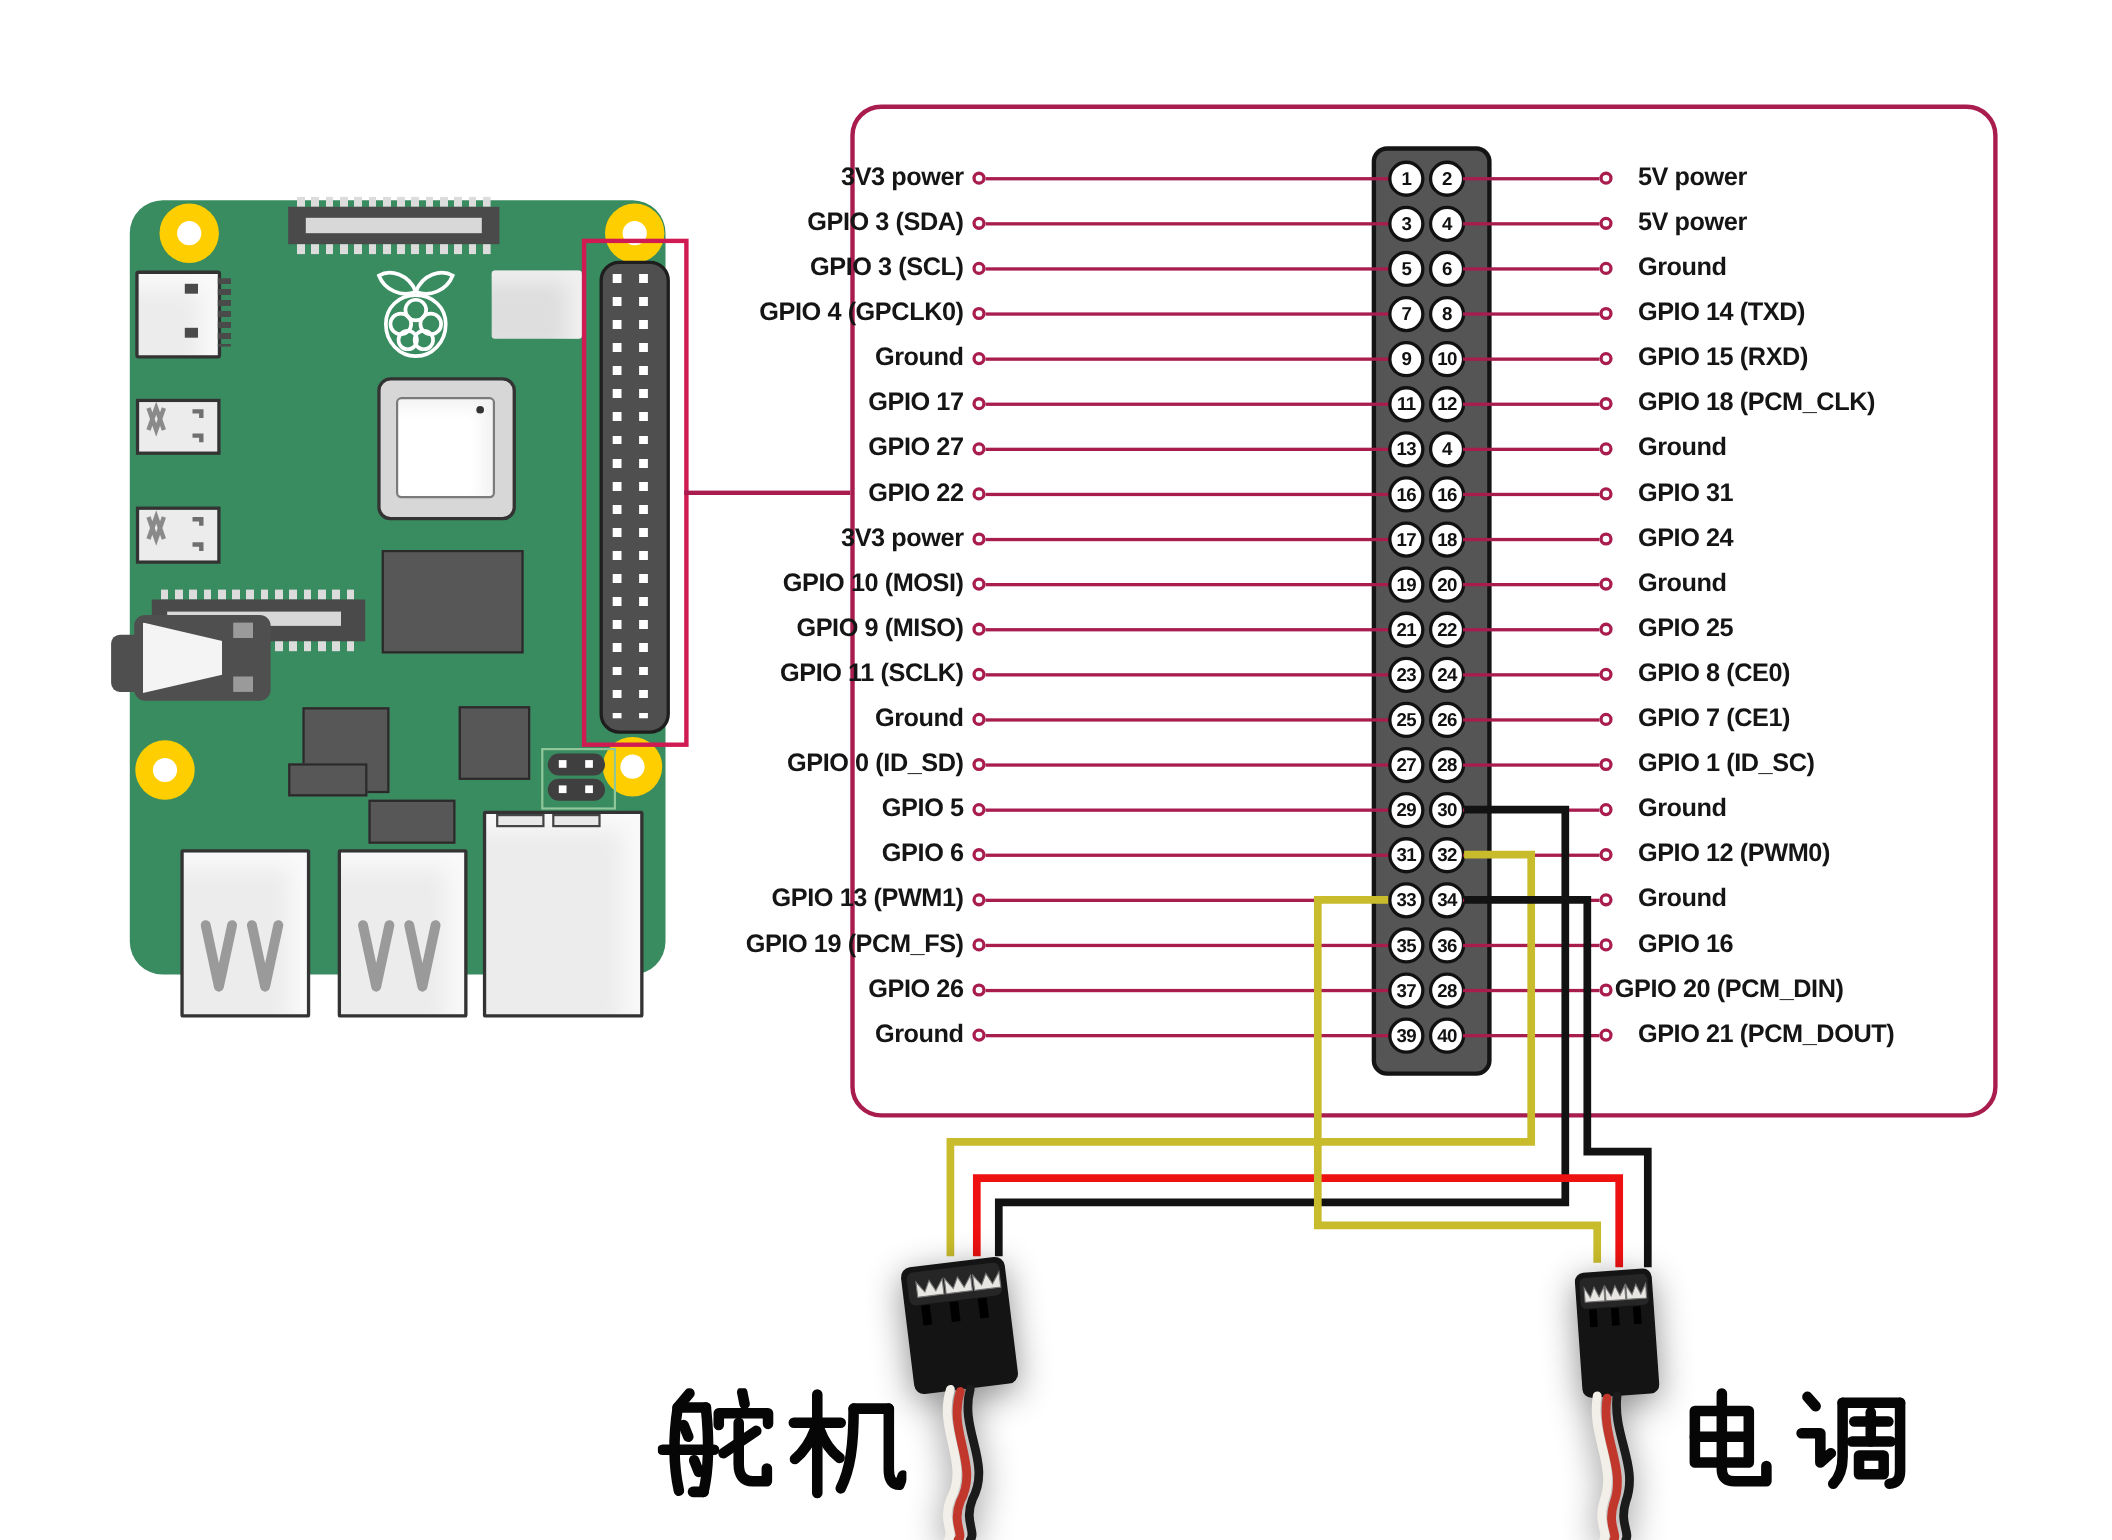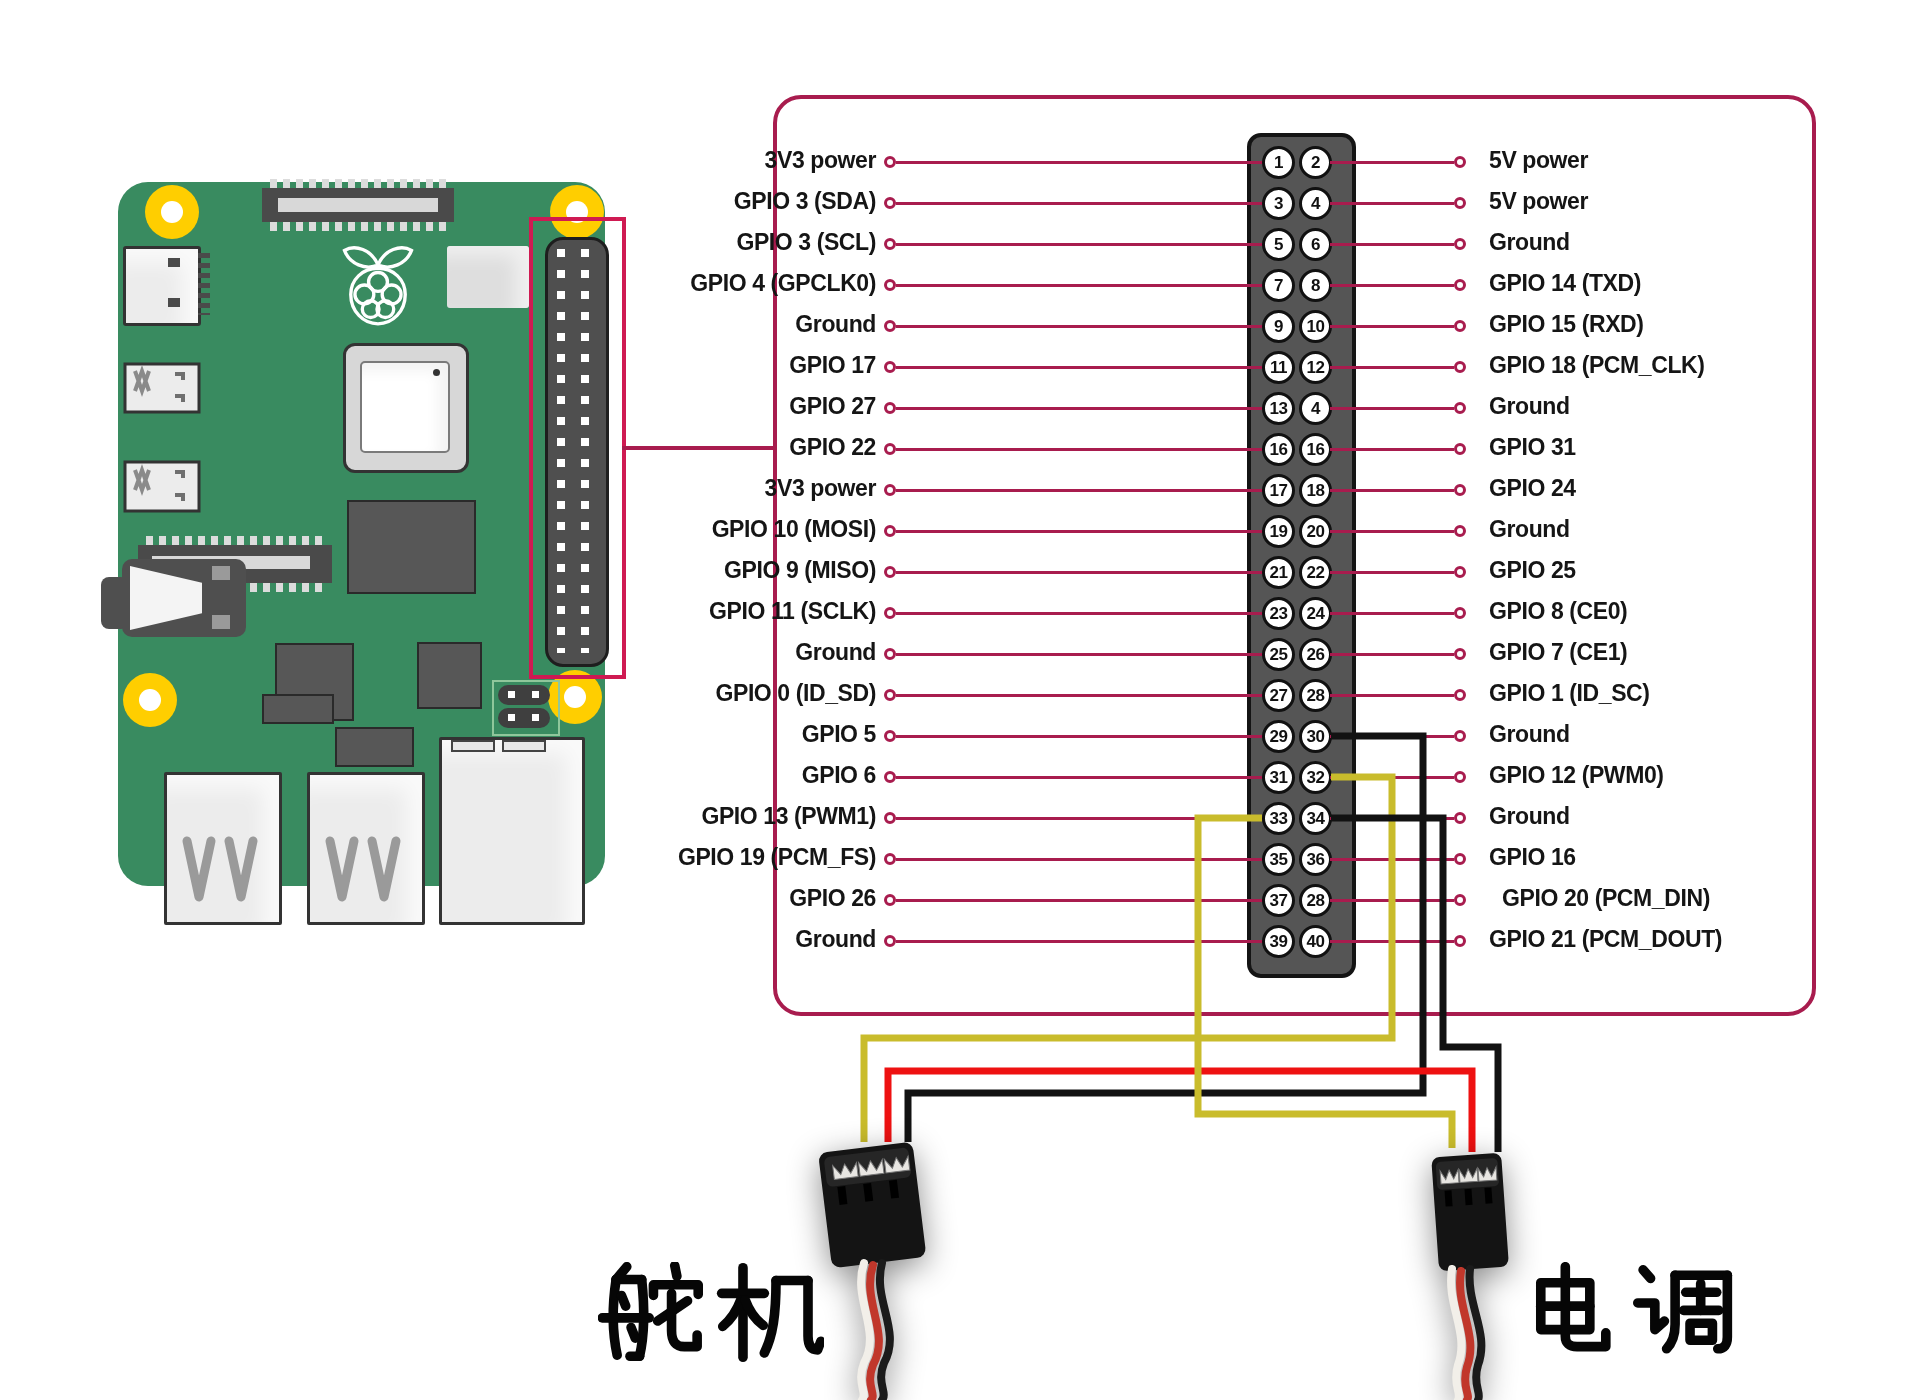--- a/index.html
+++ b/index.html
@@ -298,7 +298,7 @@
       <div class="abs pin-circle" style="left:1299px;top:884px;">28</div>
       <div class="abs pin-line" style="left:1330px;top:899px;width:124px;"></div>
       <div class="abs pin-ring" style="left:1454px;top:894px;"></div>
-      <div class="abs pin-label lab-right" style="left:1502px;top:885px;width:330px;">GPIO 20 (PCM_DIN)</div>
+      <div class="abs pin-label lab-right" style="left:1468px;top:885px;width:330px;">GPIO 20 (PCM_DIN)</div>
       <div class="abs pin-label lab-left" style="left:540px;top:926px;width:336px;">Ground</div>
       <div class="abs pin-ring" style="left:884px;top:935px;"></div>
       <div class="abs pin-line" style="left:896px;top:940px;width:367px;"></div>

